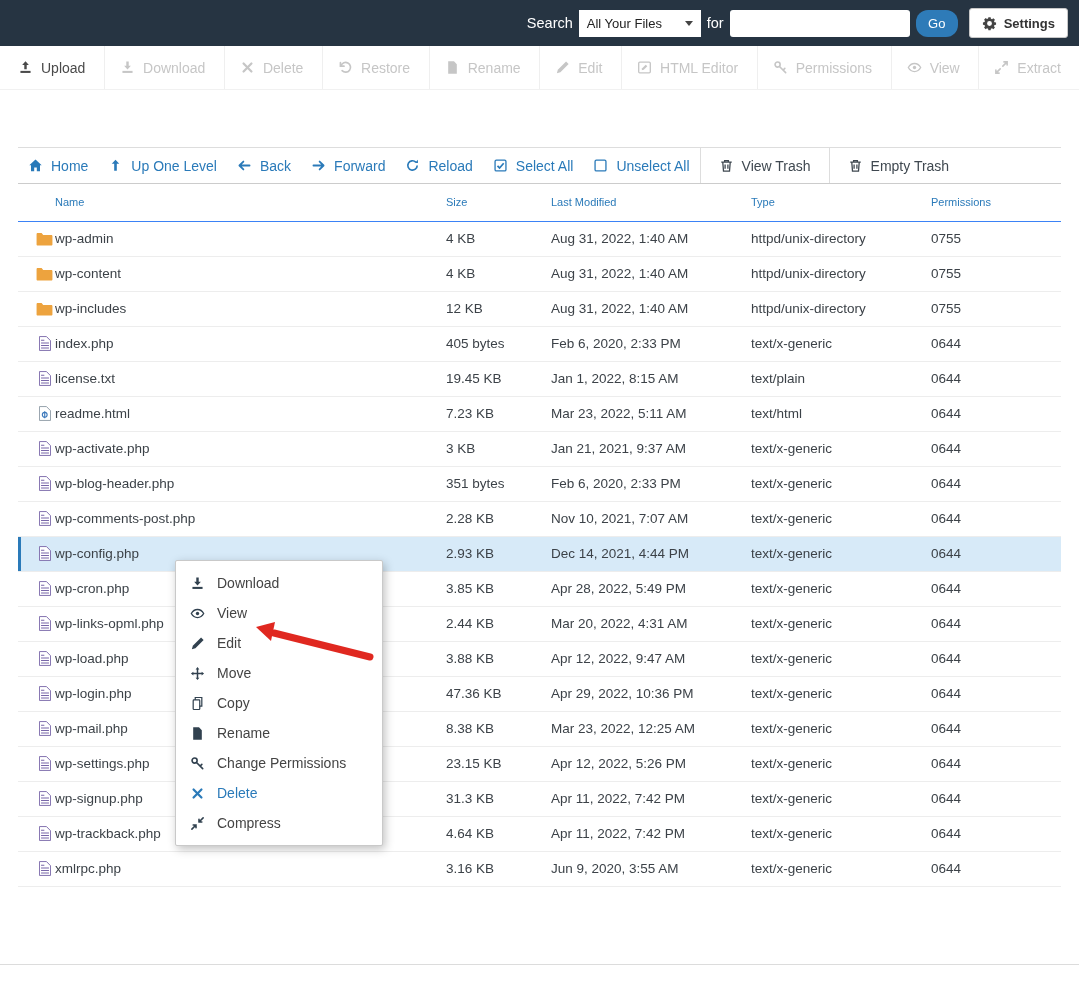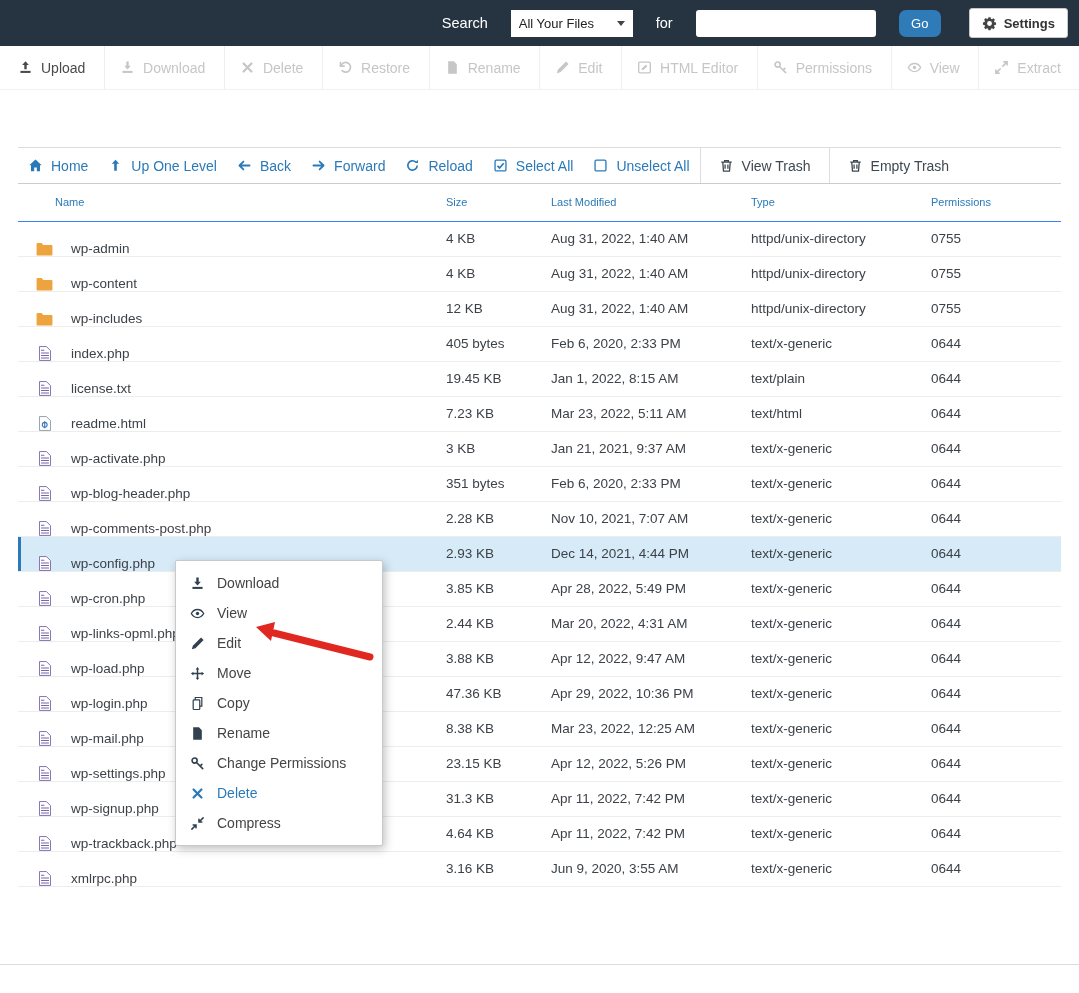--- a/index.html
+++ b/index.html
@@ -16,7 +16,7 @@
 
   
   .topbar{height:46px;background:var(--topbar-bg);display:flex;align-items:center;
-    justify-content:flex-end;gap:23px;padding:0 11px}
+    justify-content:flex-end;gap:6px;padding:0 11px}
   .tb-label{color:#fff;font-size:14.5px}
   .scope-select{width:122px;height:27px;background:#fff;border-radius:0;display:flex;
     align-items:center;justify-content:space-between;padding:0 8px;font-size:13px;color:#222;cursor:pointer}

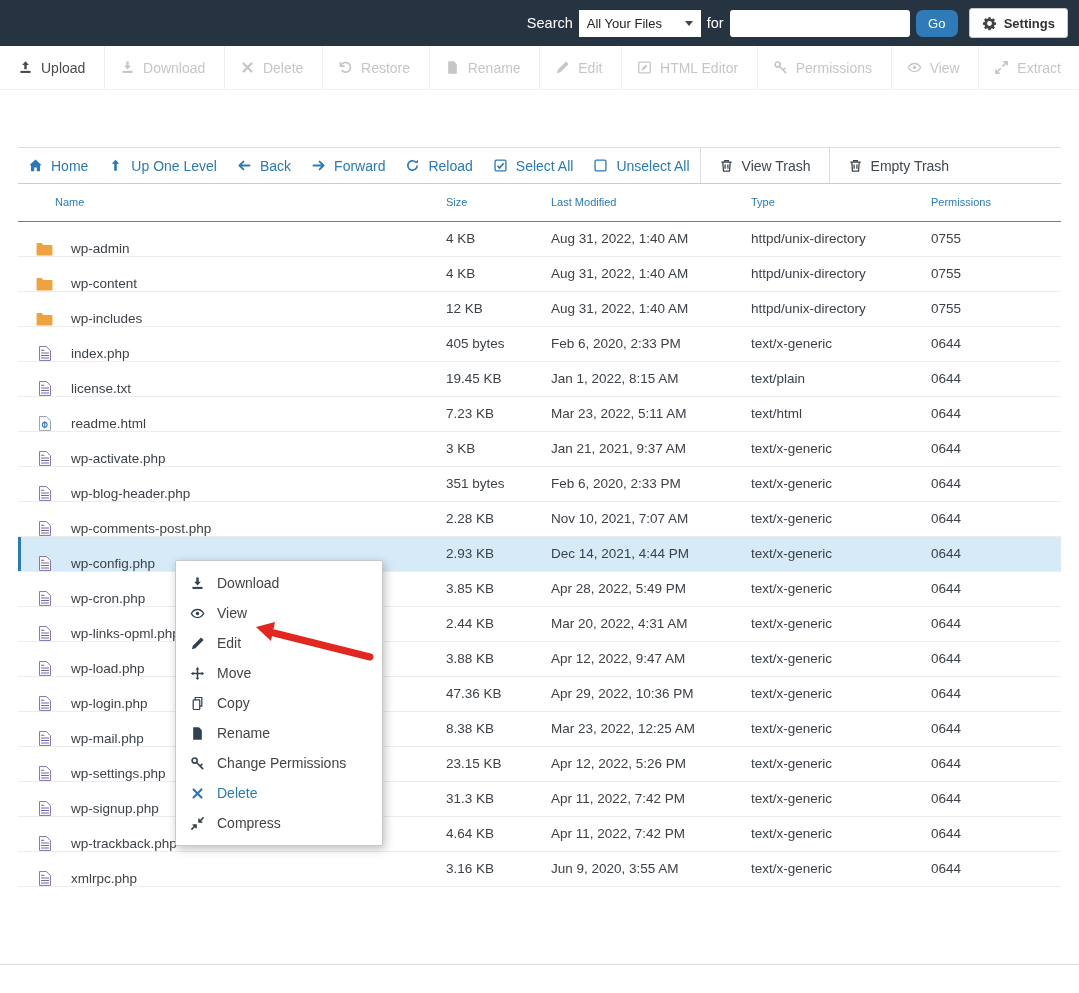--- a/index.html
+++ b/index.html
@@ -23,7 +23,7 @@
   .caret{width:0;height:0;border-left:4px solid transparent;border-right:4px solid transparent;border-top:5px solid #444}
   .search-input{width:180px;height:27px;border:none;border-radius:3px;padding:0 8px;font-size:13px;font-family:inherit}
   .go-btn{height:27px;min-width:42px;background:var(--go-button-bg);color:#fff;border:none;
-    border-radius:7px;font-size:13px;font-family:inherit;cursor:pointer}
+    border-radius:12px;font-size:13px;font-family:inherit;cursor:pointer}
   .settings-btn{height:30px;margin-left:5px;padding:0 12px;background:#fff;border:1px solid #c8c8c8;
     border-radius:3px;display:flex;align-items:center;gap:7px;font-size:13px;font-weight:bold;
     color:#333;font-family:Liberation Sans, sans-serif;cursor:pointer}

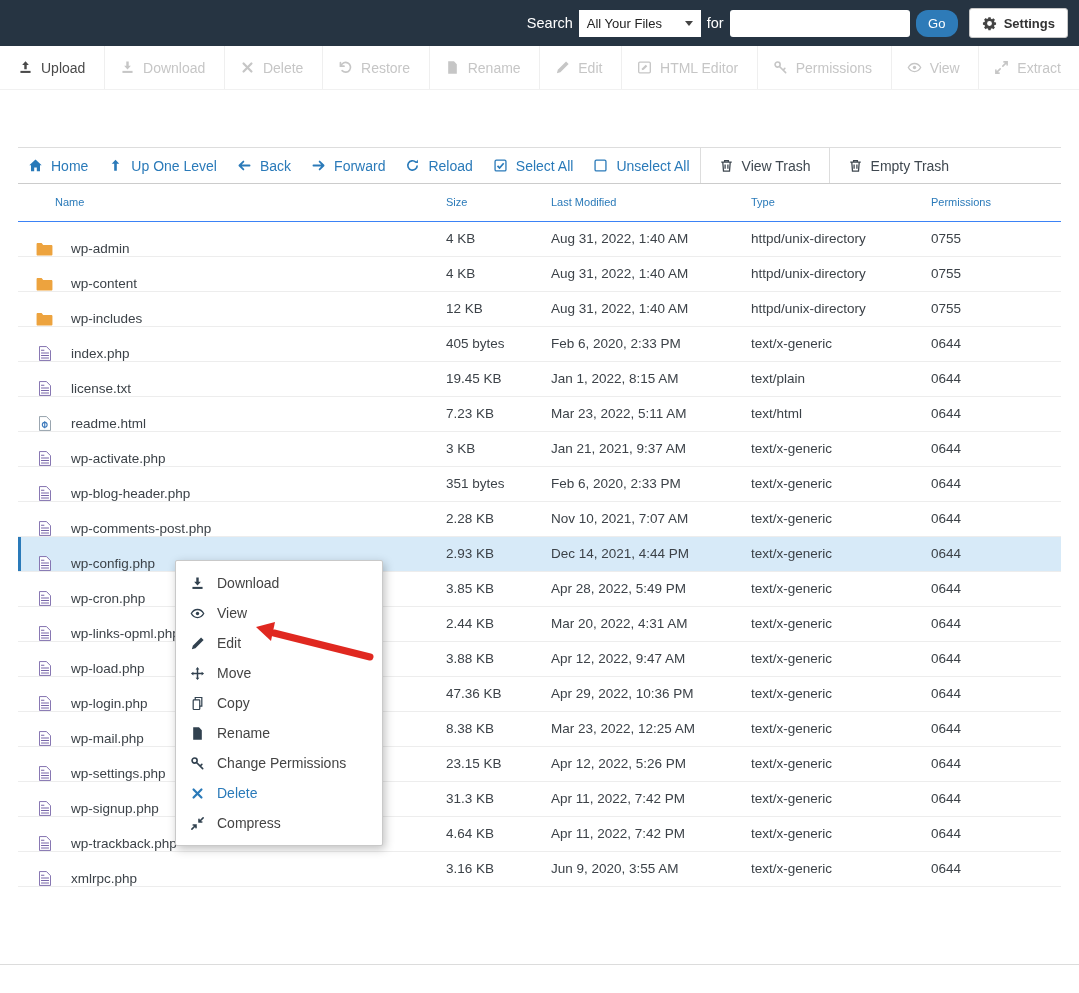--- a/index.html
+++ b/index.html
@@ -58,7 +58,7 @@
   .file-table td{height:34px;padding:0 6px;border-bottom:1px solid #ededed;color:#3c4248;
     overflow:hidden;white-space:nowrap}
   .td-name{padding:0}
-  .name-wrap{display:flex;align-items:flex-end;gap:18px;padding-left:12px;height:34px}
+  .name-wrap{display:flex;align-items:center;gap:2px;padding-left:12px;height:34px}
   .ficon{display:inline-flex;width:17px;justify-content:center}
   tr.selected td{background:var(--selected-row-bg)}
   tr.selected td:first-child{box-shadow:inset 3px 0 0 var(--link-blue)}

